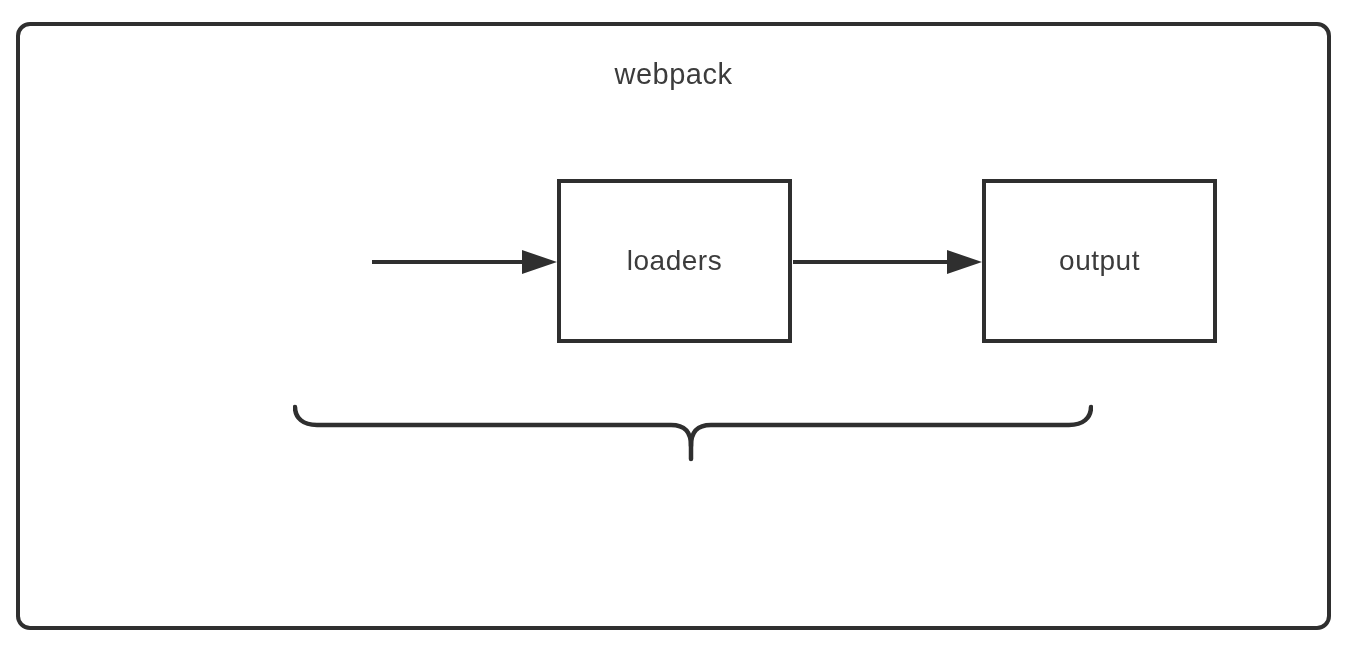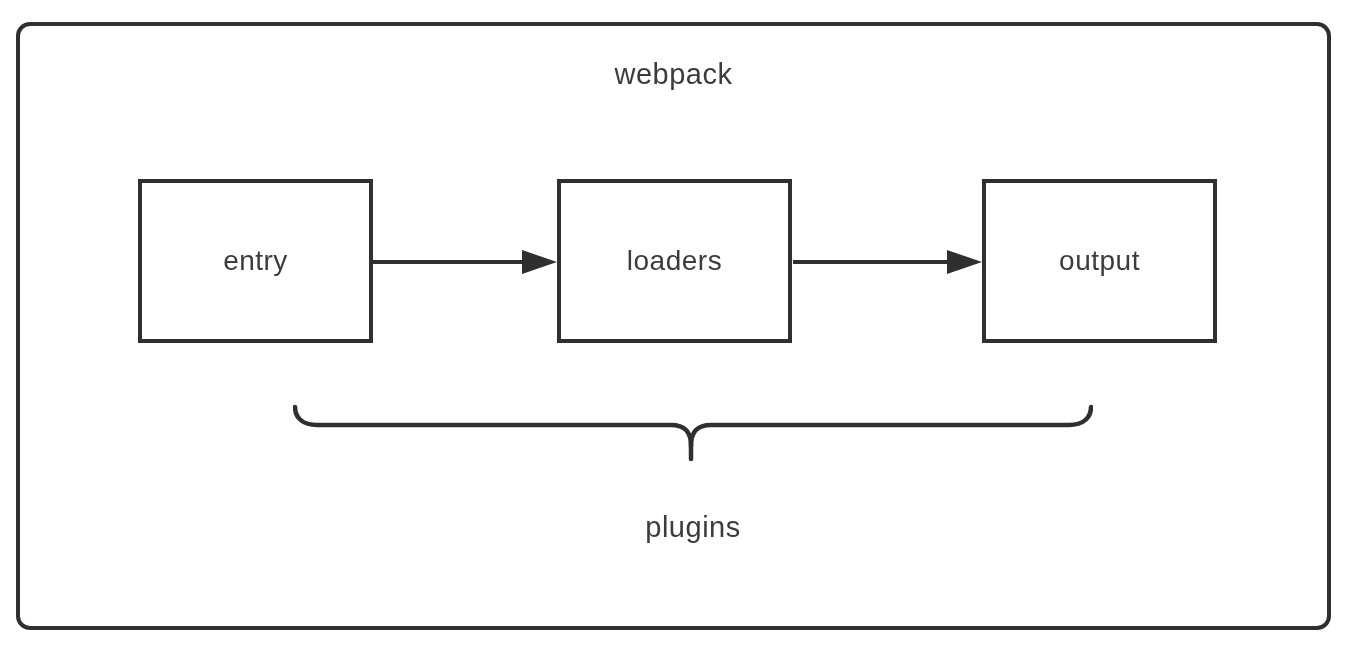--- a/index.html
+++ b/index.html
@@ -89,9 +89,6 @@
 
   <div class="diagram-title">webpack</div>
 
-  <div class="node node-entry">
-    <span class="node-label">entry</span>
-  </div>
 
   <div class="node node-output">
     <span class="node-label">output</span>

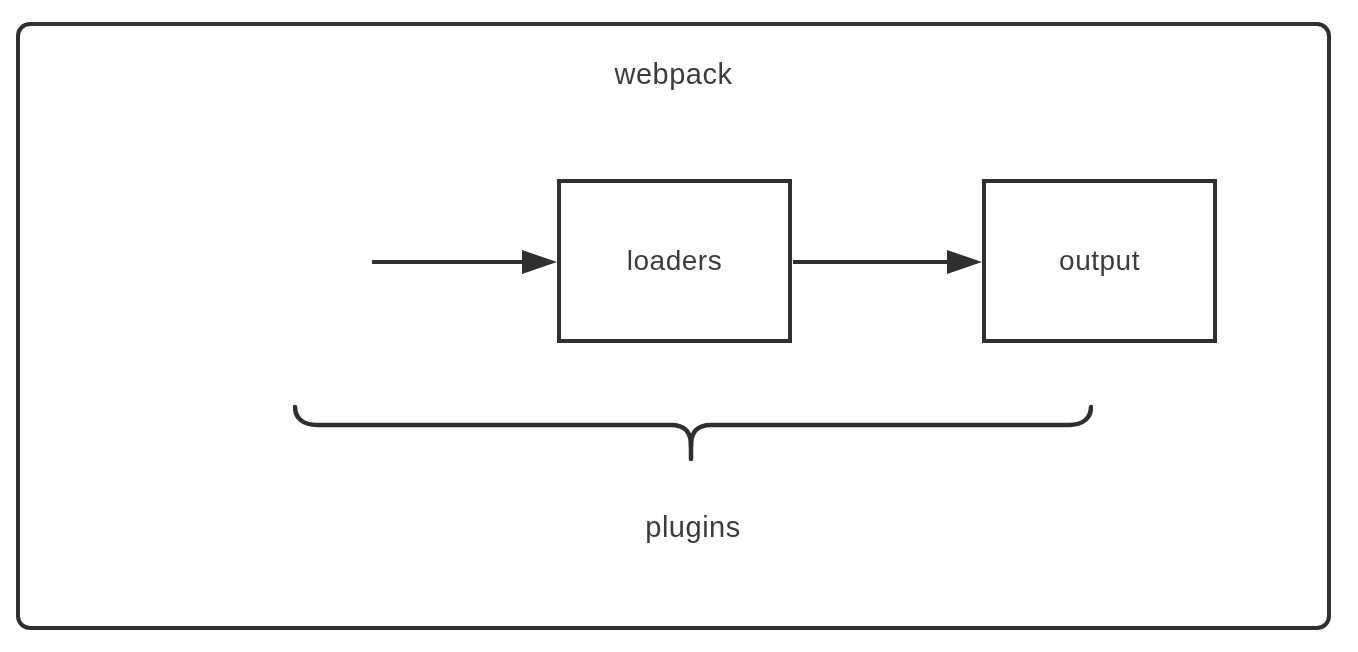--- a/index.html
+++ b/index.html
@@ -113,7 +113,6 @@
     <path d="M 798,3 C 798,14 790,21 776,21 L 418,21 C 404,21 398,28 398,42" fill="none" stroke="#2f2f2f" stroke-width="4.5" stroke-linecap="round"></path>
   </svg>
 
-  <div class="plugins-label">plugins</div>
 
 
 </div>

